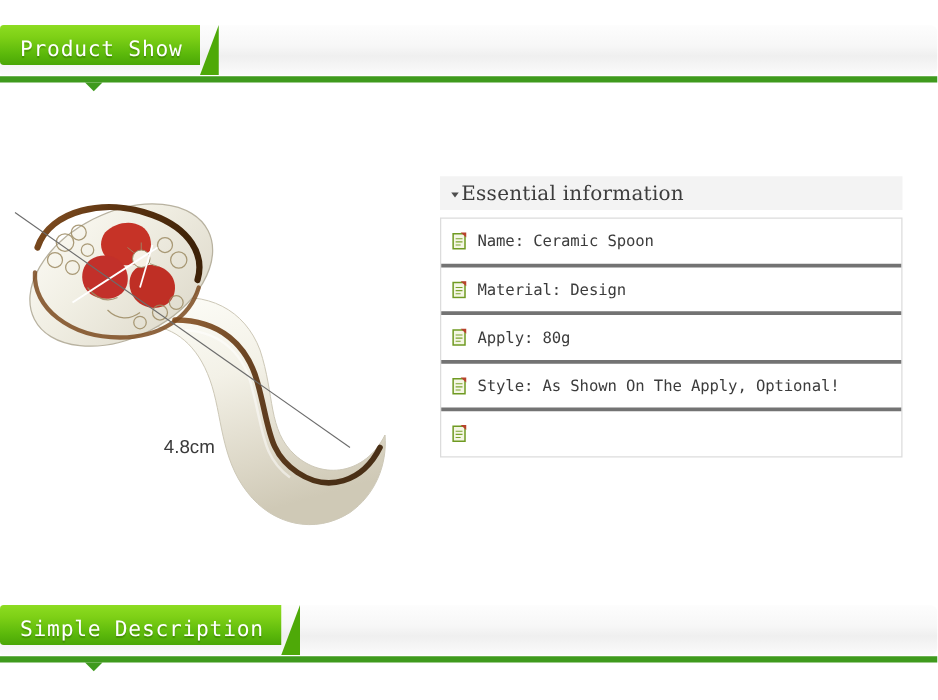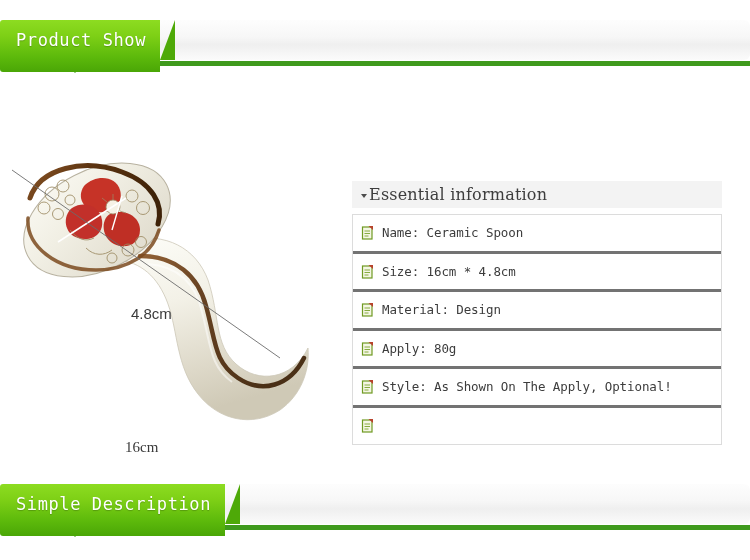--- a/index.html
+++ b/index.html
@@ -40,7 +40,7 @@
     position: absolute;
     left: 0;
     top: 0;
-    height: 52px;
+    height: 32px;
     background: linear-gradient(to bottom,
         #8ddc21 0%, #7ed016 30%, #5cb90b 72%, #4aa606 100%);
     border-radius: 3px 0 0 3px;

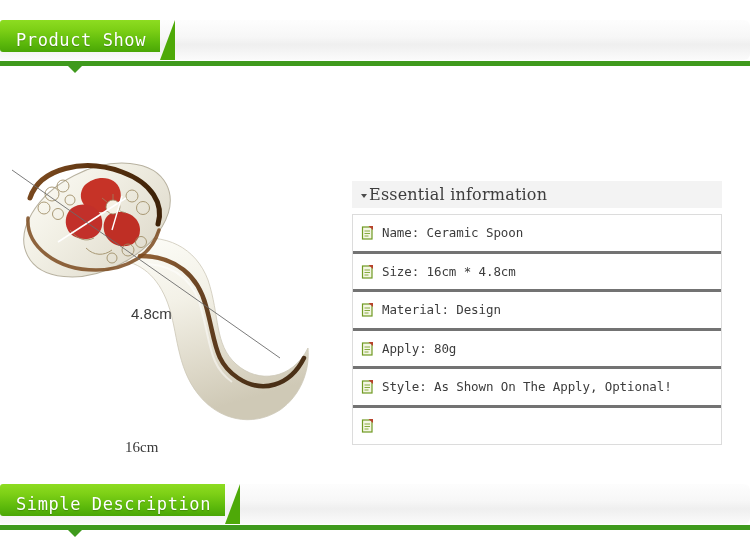--- a/index.html
+++ b/index.html
@@ -120,7 +120,6 @@
     left: 352px;
     top: 141px;
     width: 370px;
-    margin-top: 40px;
   }
   .info-head {
     height: 27px;

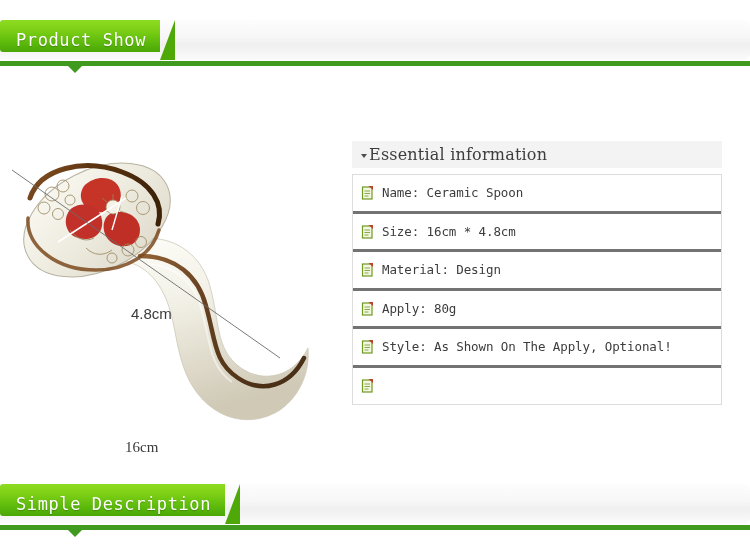--- a/index.html
+++ b/index.html
@@ -301,18 +301,6 @@
         <span class="row-text">Name: Ceramic Spoon</span>
       </div>
 
-      <div class="info-row">
-        <svg class="row-icon" viewBox="0 0 13 15">
-          <rect x="1.5" y="2" width="9.5" height="12" fill="#f4f6e4" stroke="#6f9a22" stroke-width="1.2"></rect>
-          <path d="M7.5 1 L12 1 L12 5 Z" fill="#b8422c"></path>
-          <g stroke="#7ba32c" stroke-width="0.9">
-            <line x1="3.5" y1="6" x2="9" y2="6"></line>
-              <line x1="3.5" y1="8.5" x2="9" y2="8.5"></line>
-            <line x1="3.5" y1="11" x2="7.5" y2="11"></line>
-          </g>
-        </svg>
-        <span class="row-text">Size: 16cm * 4.8cm</span>
-      </div>
 
       <div class="info-row">
         <svg class="row-icon" viewBox="0 0 13 15">

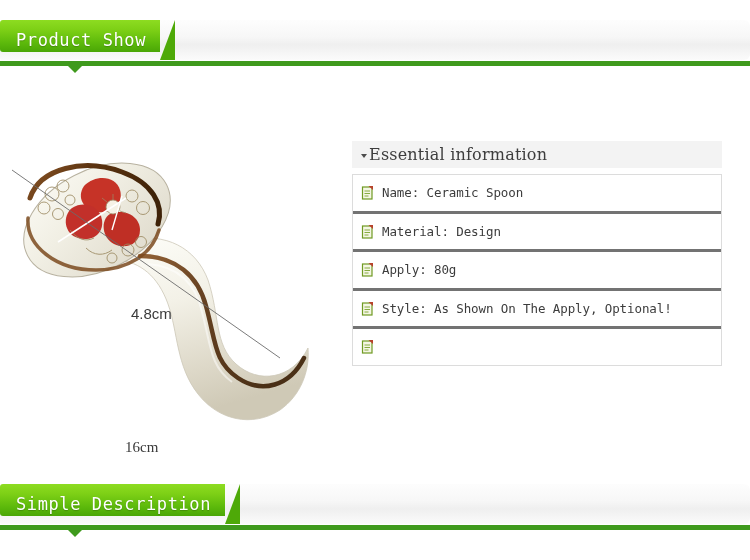--- a/index.html
+++ b/index.html
@@ -110,6 +110,7 @@
     font-size: 15px;
     color: #3a3a3a;
     white-space: nowrap;
+    margin-top: 44px;
   }
   #dim-width-label { left: 131px; top: 215px; }
   #dim-length-label { left: 125px; top: 349px; font-family: Liberation Serif, serif; }

